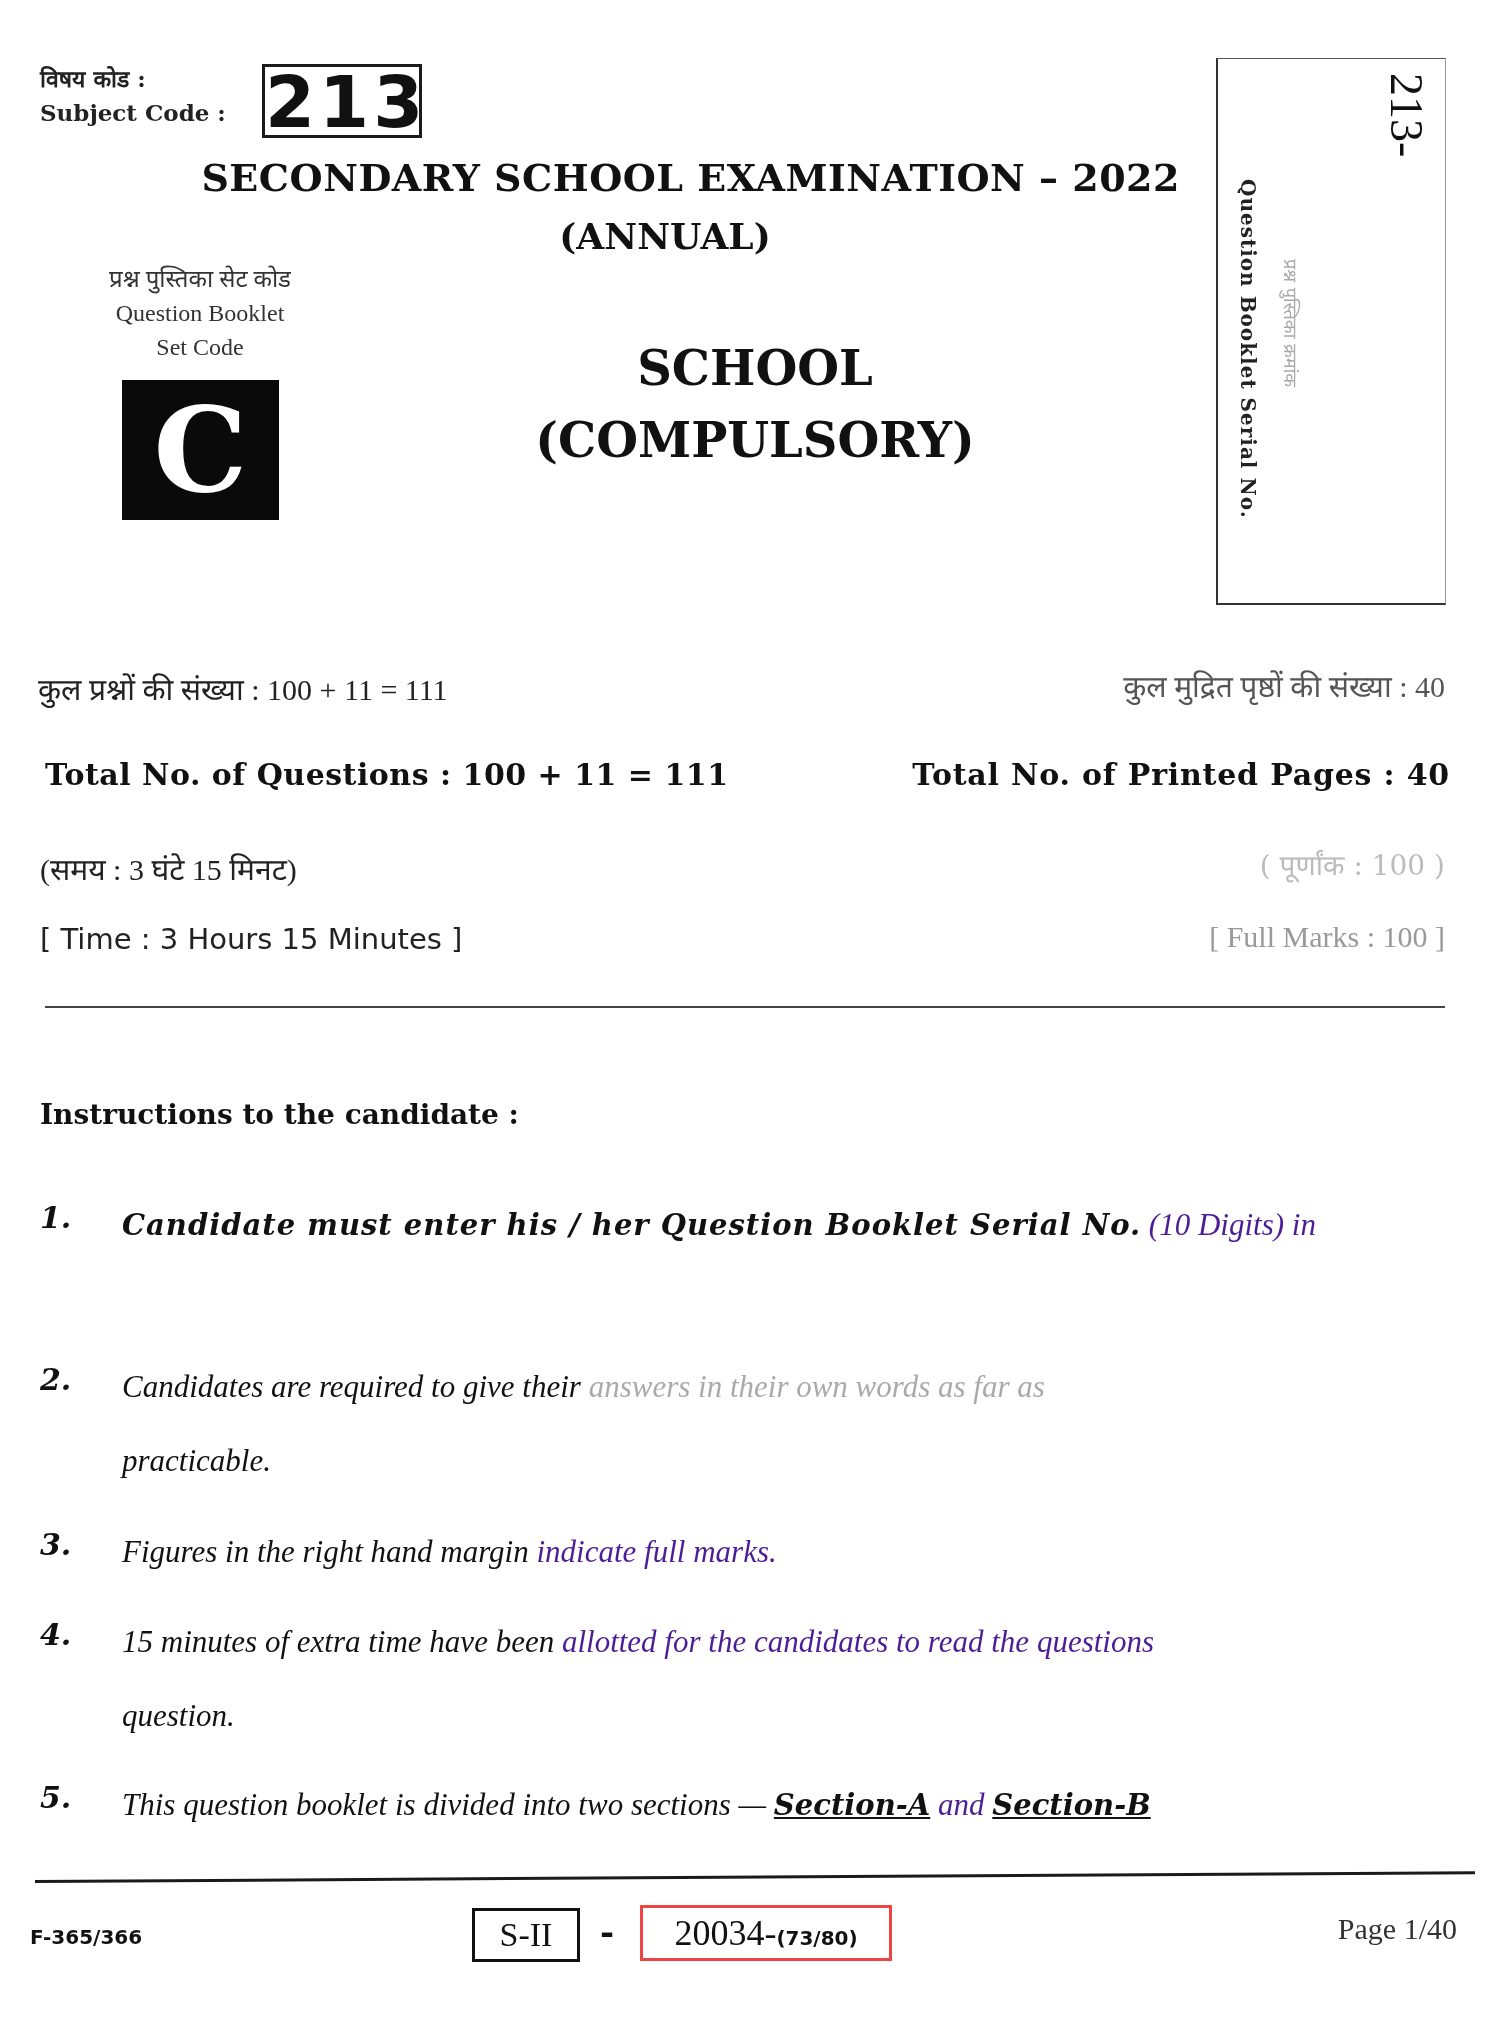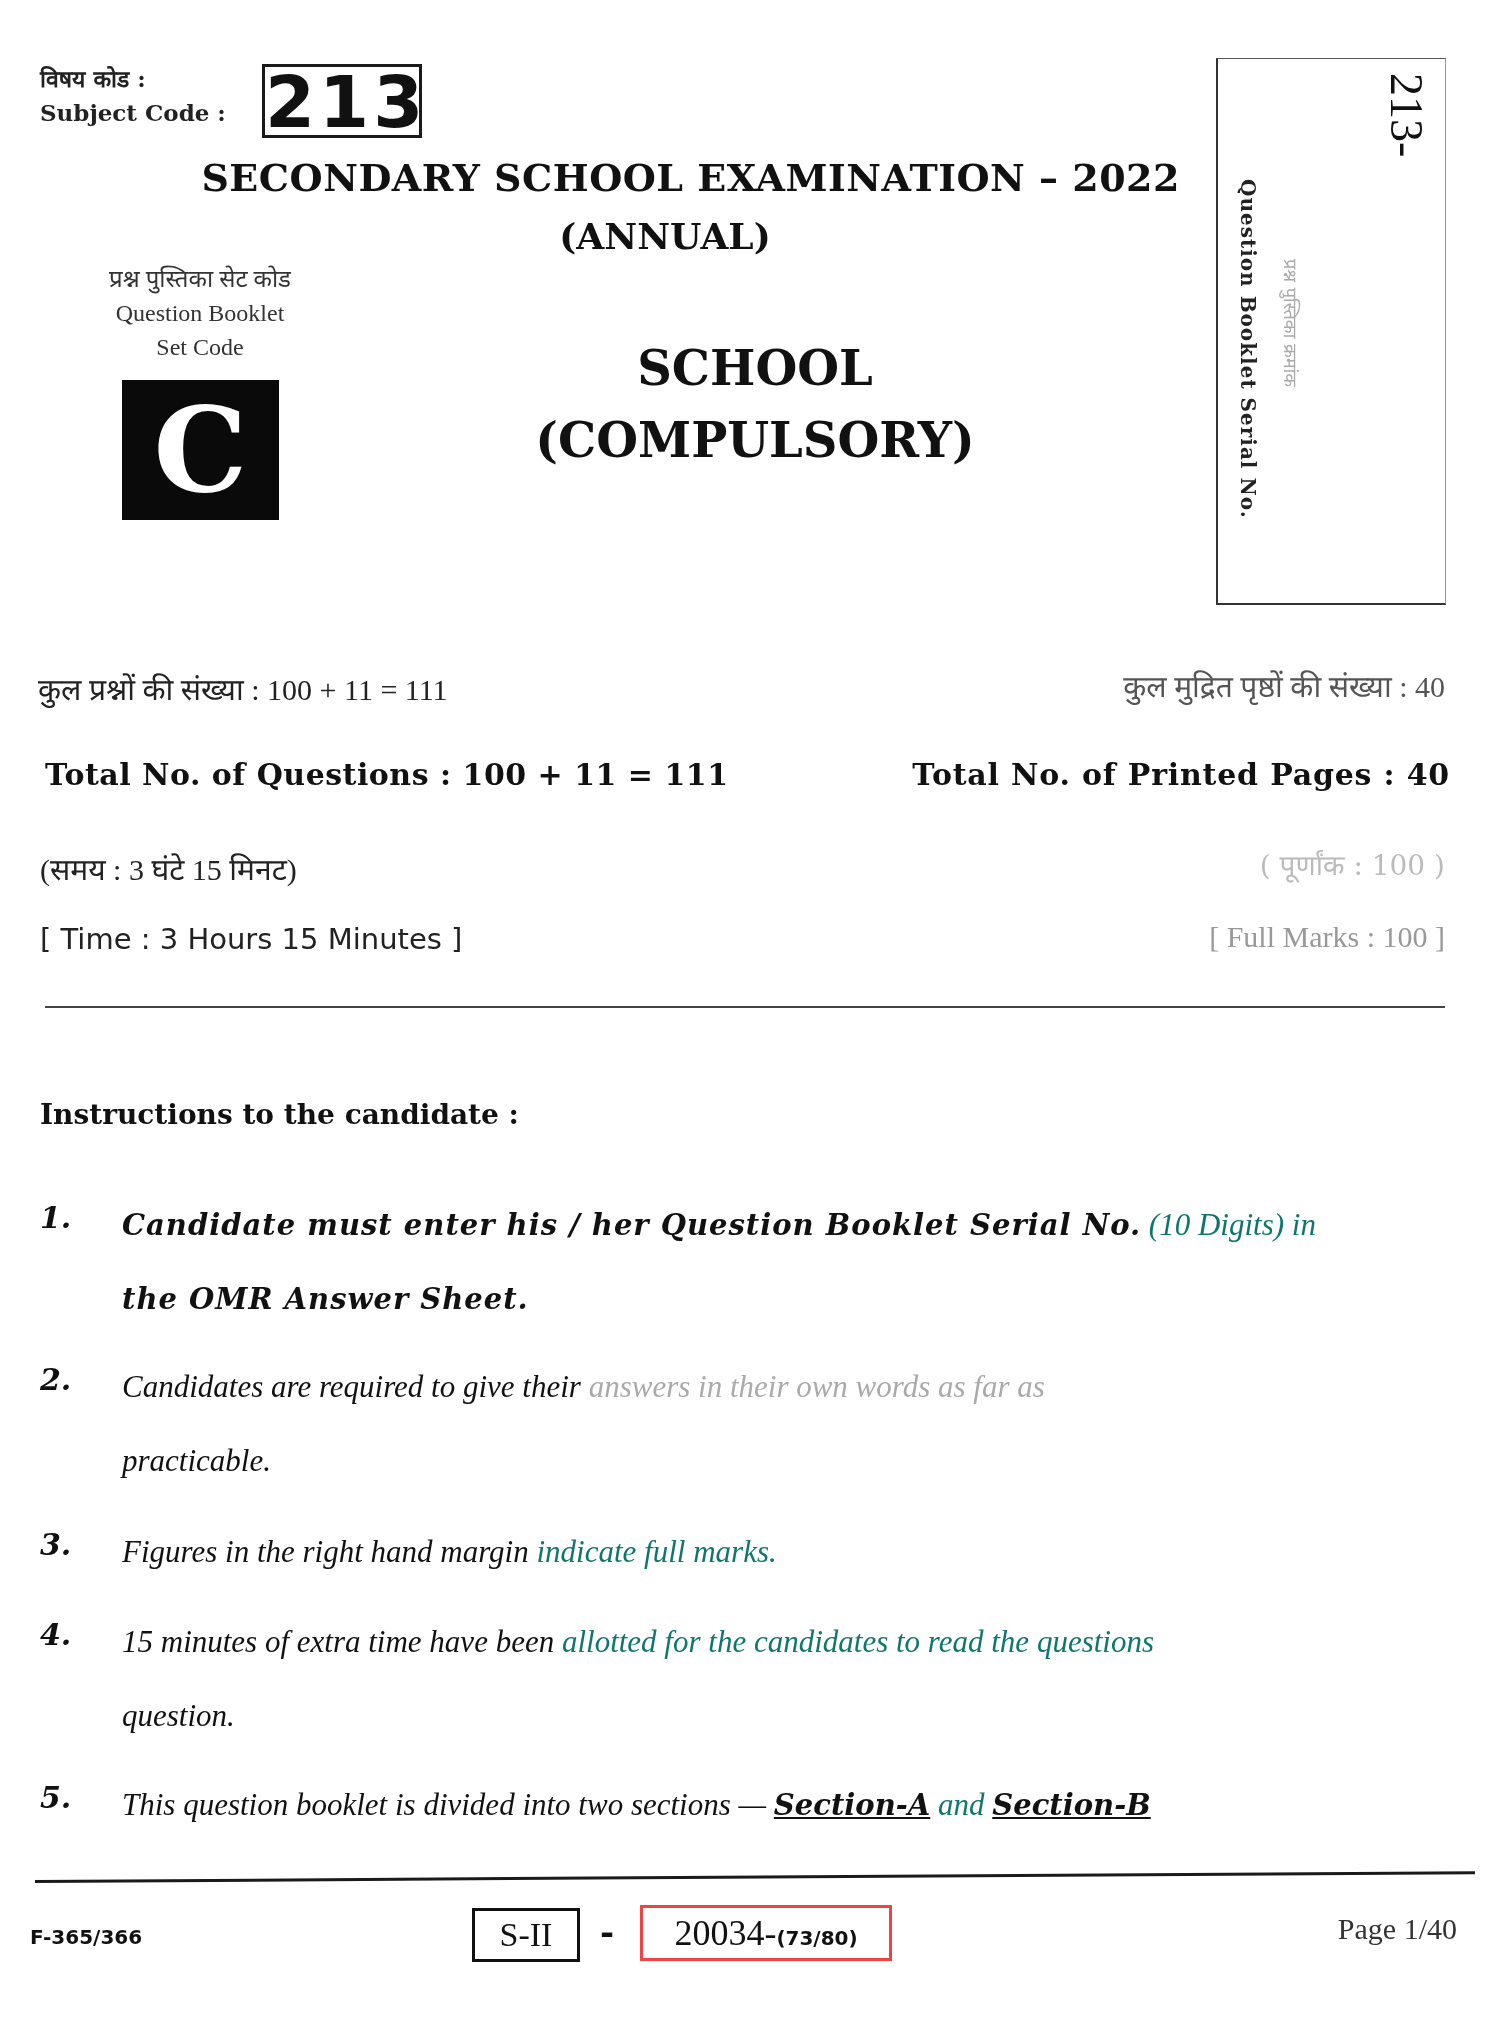--- a/index.html
+++ b/index.html
@@ -73,7 +73,7 @@
   .instr .txt { position: absolute; left: 122px; width: 1340px; font-size: 31px; font-style: italic;
     line-height: 74px; font-family: "Liberation Serif", serif; }
   .bold-i { font-weight: bold; font-family: "DejaVu Serif", serif; font-size: 29px; letter-spacing: 1px; }
-  .fade { color: #0f766e; }
+  .fade { color: #4c1d95; }
   .fade2 { color: #aaa; }
   .u { text-decoration: underline; font-weight: bold; font-family: "DejaVu Serif", serif; font-size: 29px; }
 

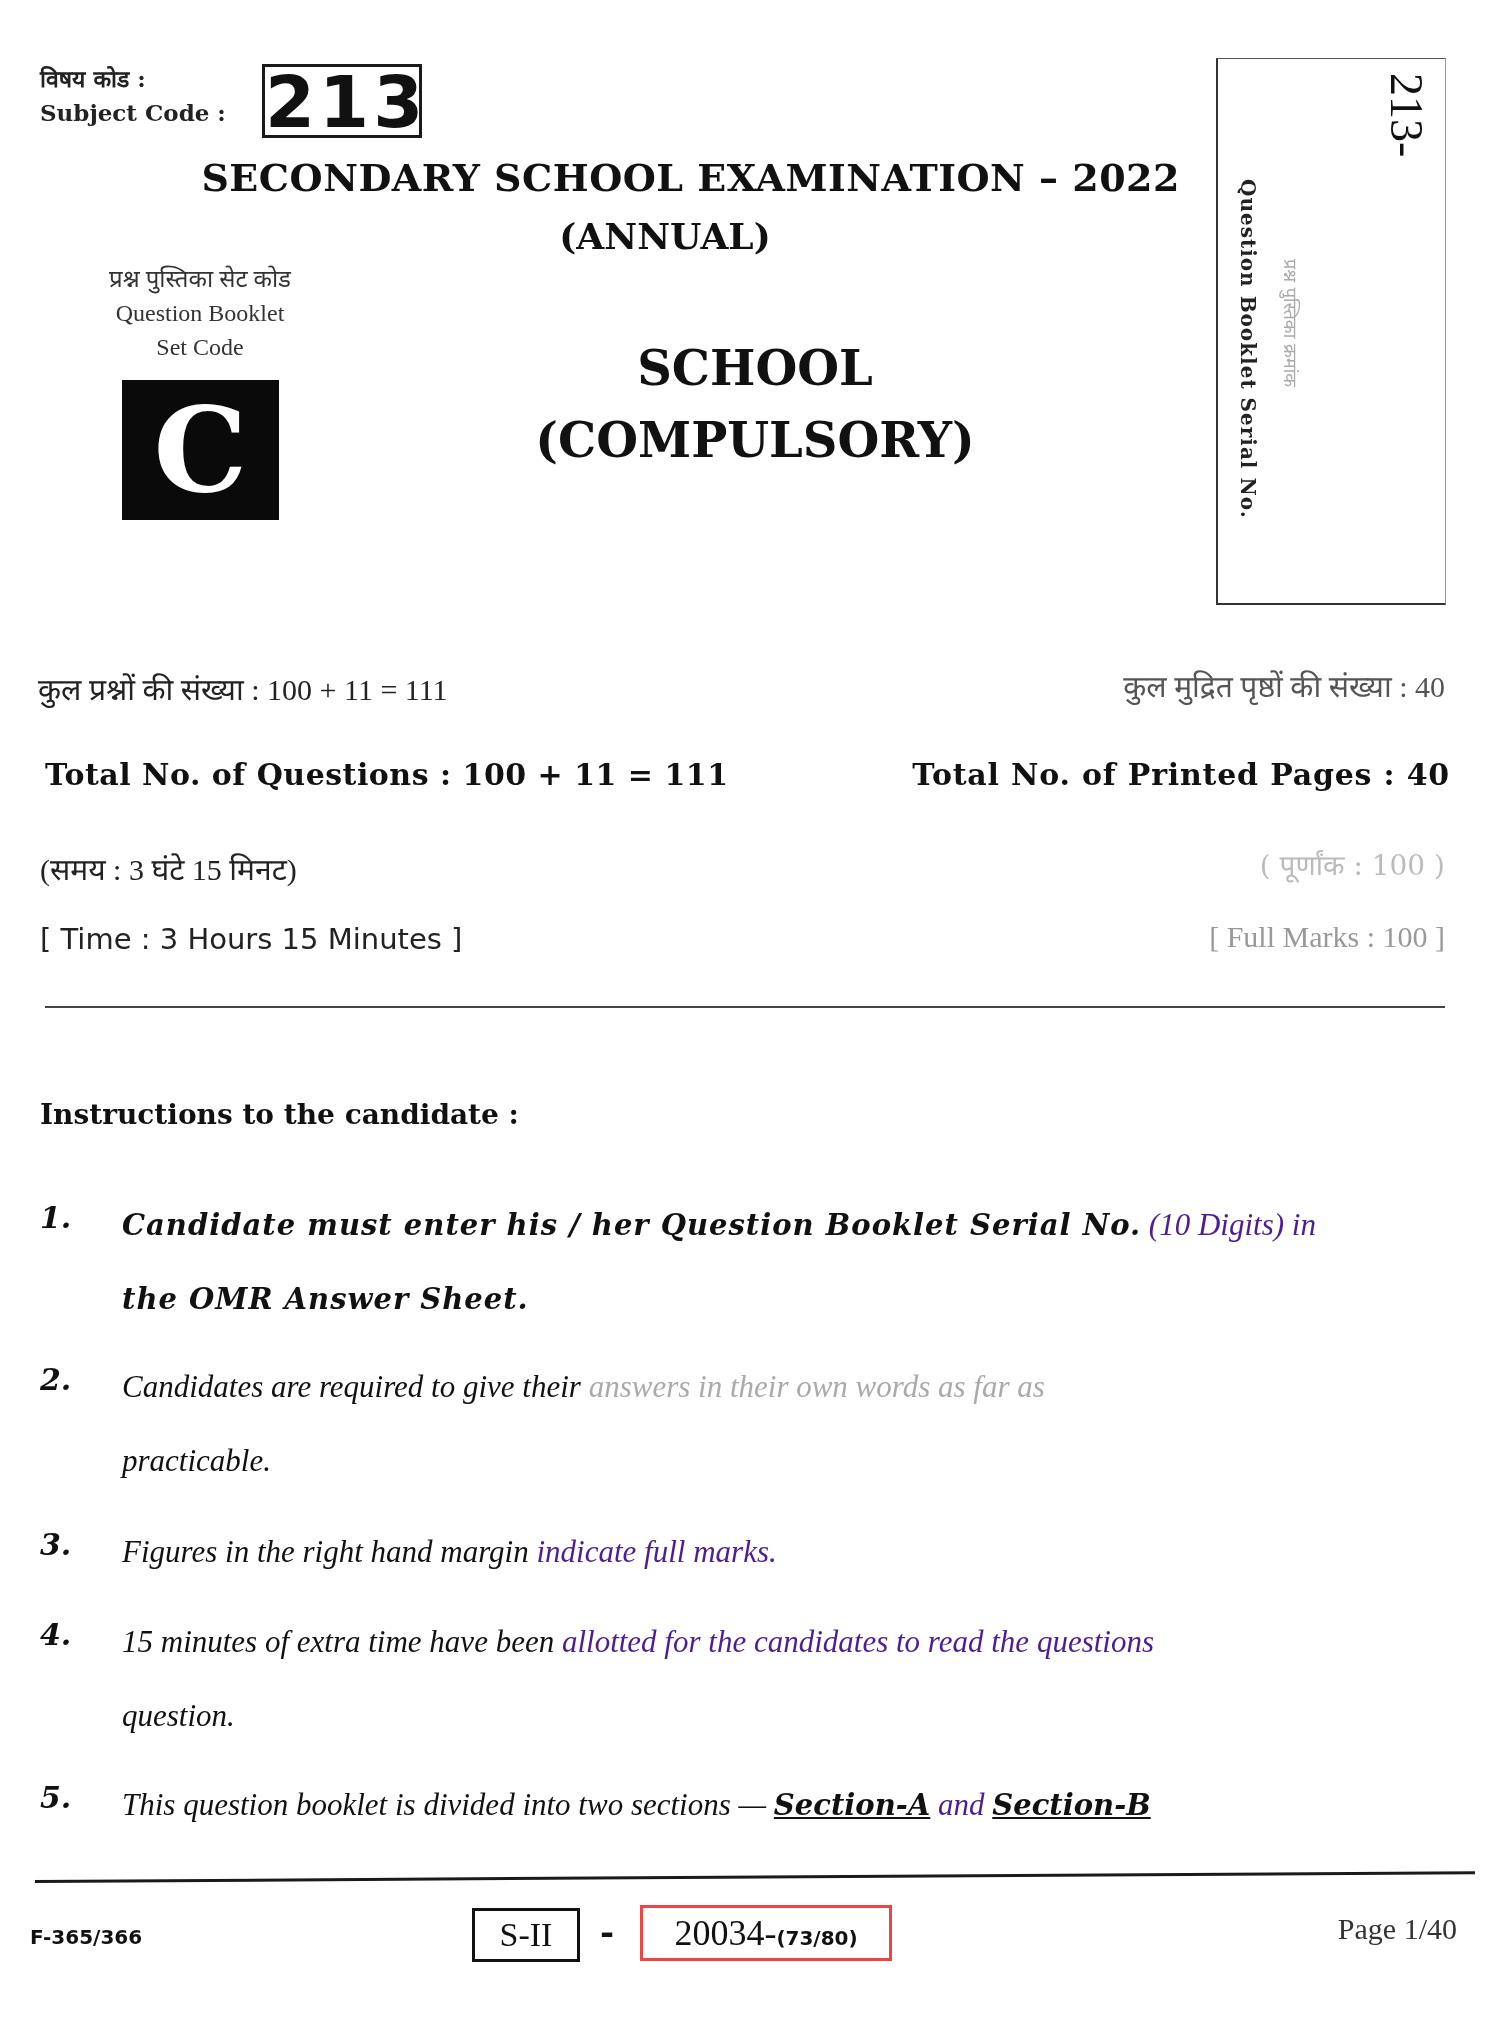--- a/index.html
+++ b/index.html
@@ -133,7 +133,6 @@
   <span class="num" style="top:12px;">1.</span>
   <div class="txt" style="top:0;">
     <span class="bold-i">Candidate must enter his / her Question Booklet Serial No.</span><span class="fade"> (10 Digits) in</span><br>
-    <span class="bold-i">the OMR Answer Sheet.</span>
   </div>
 </div>
 

